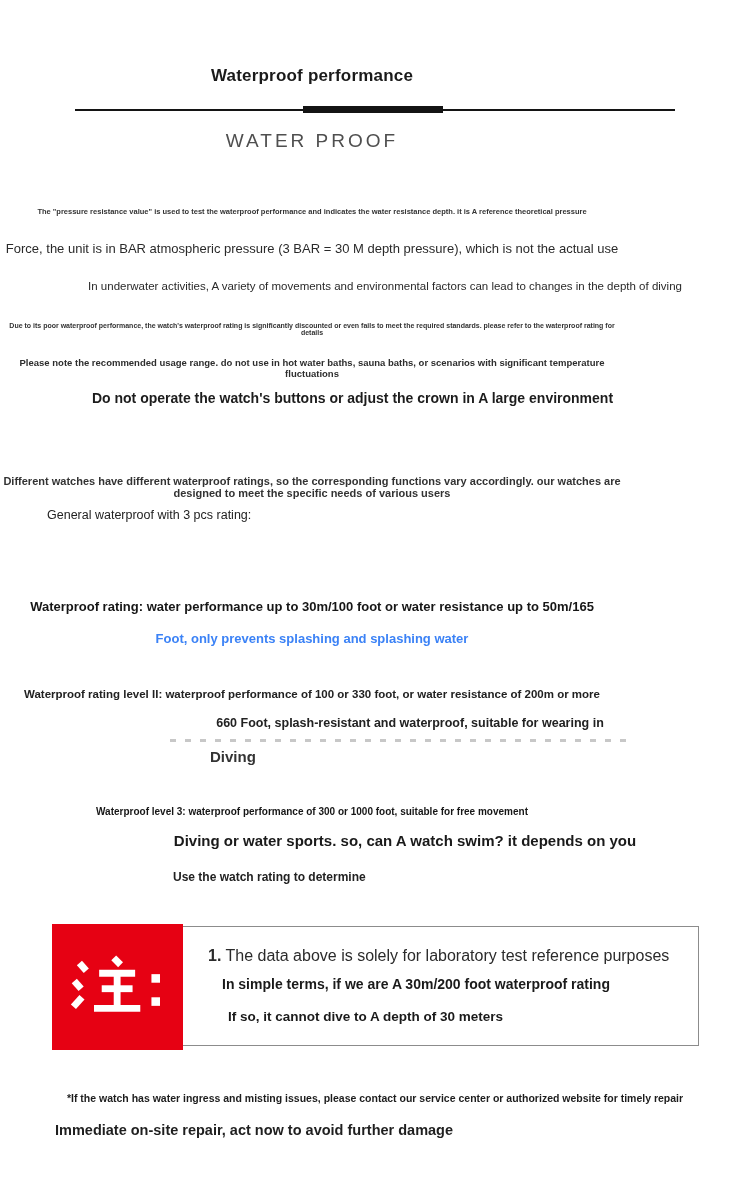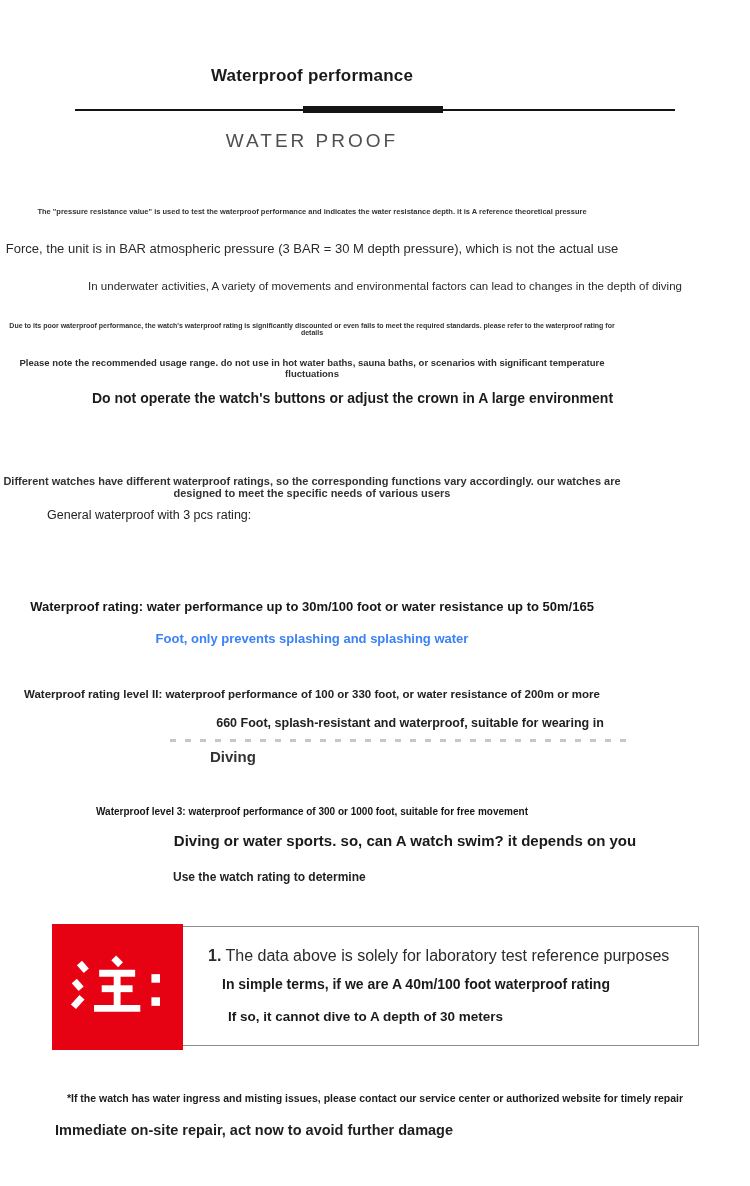--- a/index.html
+++ b/index.html
@@ -102,7 +102,7 @@
     <span class="num">1.</span>
     <span>The data above is solely for laboratory test reference purposes</span>
   </div>
-  <div class="abs nb2">In simple terms, if we are A 40m/100 foot waterproof rating</div>
+  <div class="abs nb2">In simple terms, if we are A 30m/200 foot waterproof rating</div>
   <div class="abs nb3">If so, it cannot dive to A depth of 30 meters</div>
 
   <div class="abs f2">Immediate on-site repair, act now to avoid further damage</div>

